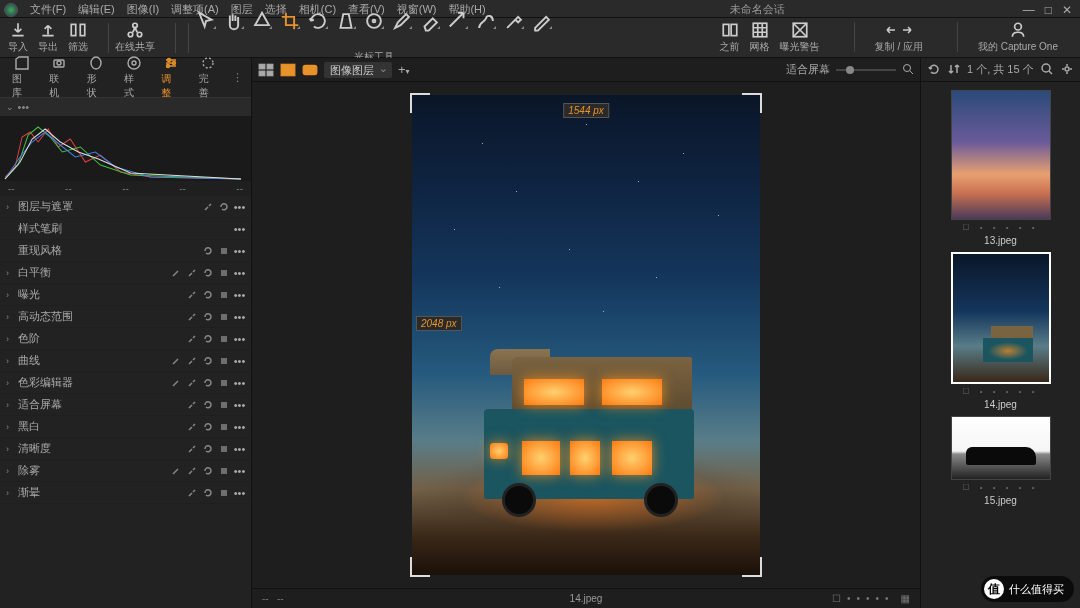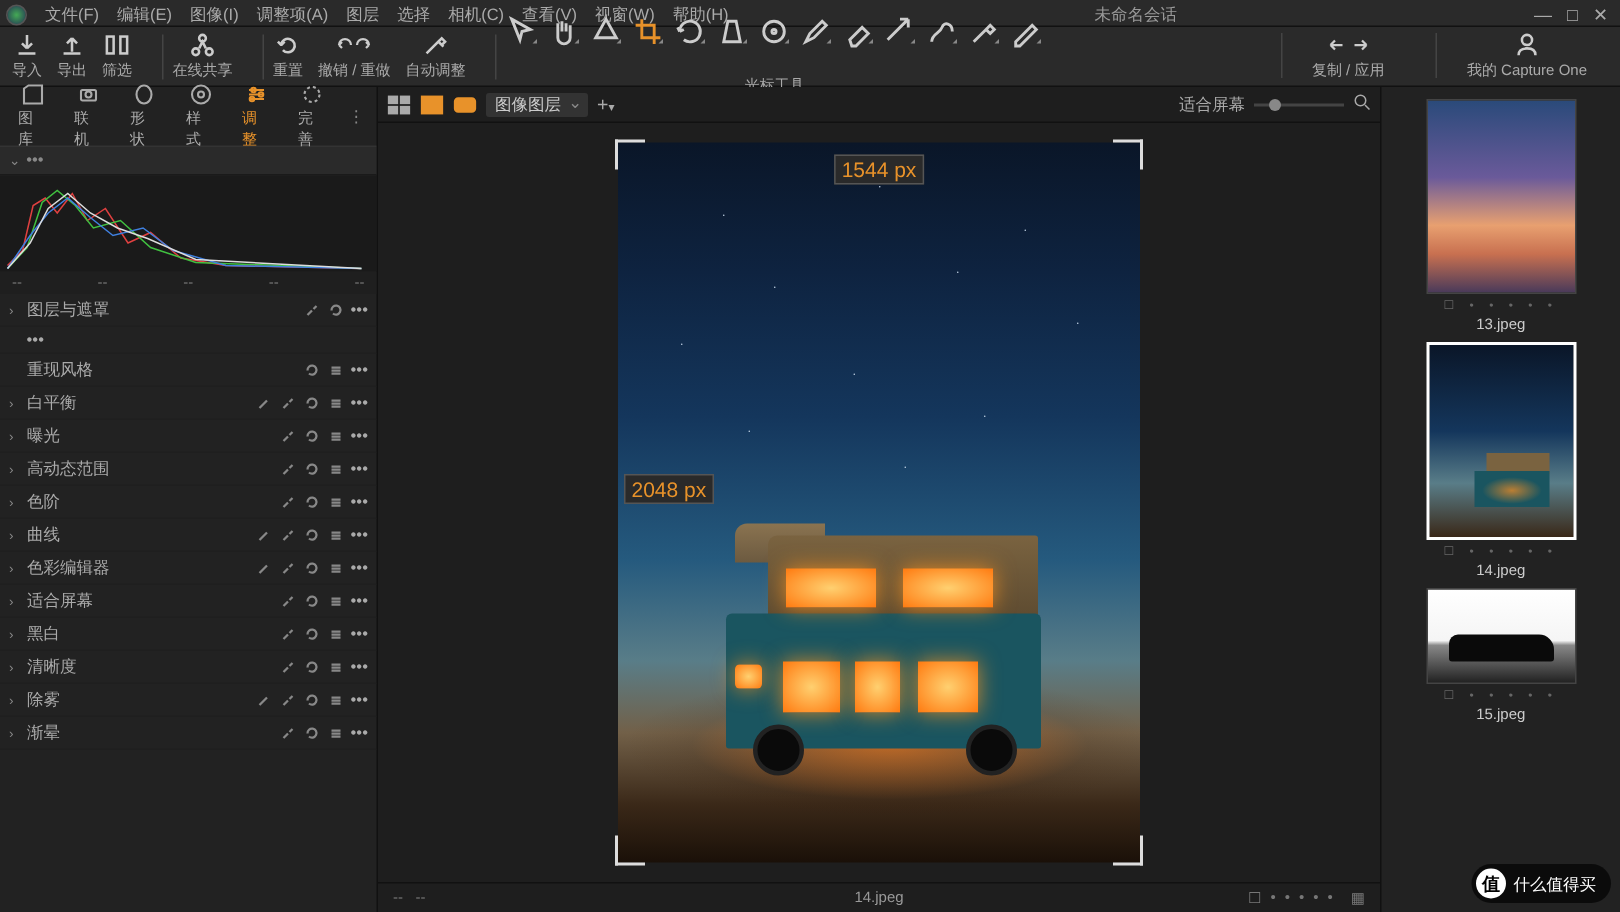--- a/index.html
+++ b/index.html
@@ -161,33 +161,6 @@
       </div>
   </div>
   <div class="tb-sep"></div>
-  <div class="tb-group">
-    <div class="tb-btn">
-        <div class="ic">
-          <svg viewBox="0 0 16 16">
-            <path d="M4 8a4 4 0 1 1 1 3M4 8l-2-2m2 2l2-2"></path>
-          </svg>
-        </div>
-        <div class="lbl">重置</div>
-      </div>
-    <div class="tb-btn">
-        <div class="ic" style="width:32px">
-          <svg viewBox="0 0 32 16">
-            <path d="M6 8a4 4 0 0 1 8 0M6 8l2-2m-2 2l2 2"></path>
-            <path d="M26 8a4 4 0 0 0-8 0M26 8l-2-2m2 2l-2 2"></path>
-          </svg>
-        </div>
-        <div class="lbl">撤销 / 重做</div>
-      </div>
-    <div class="tb-btn">
-        <div class="ic">
-          <svg viewBox="0 0 16 16">
-            <path d="M3 13l7-7l3 3M10 6l2-2l2 2l-2 2z"></path>
-          </svg>
-        </div>
-        <div class="lbl">自动调整</div>
-      </div>
-  </div>
   <div class="tb-sep"></div>
   <div style="display:flex;flex-direction:column;align-items:center">
     <div class="cursor-tools">

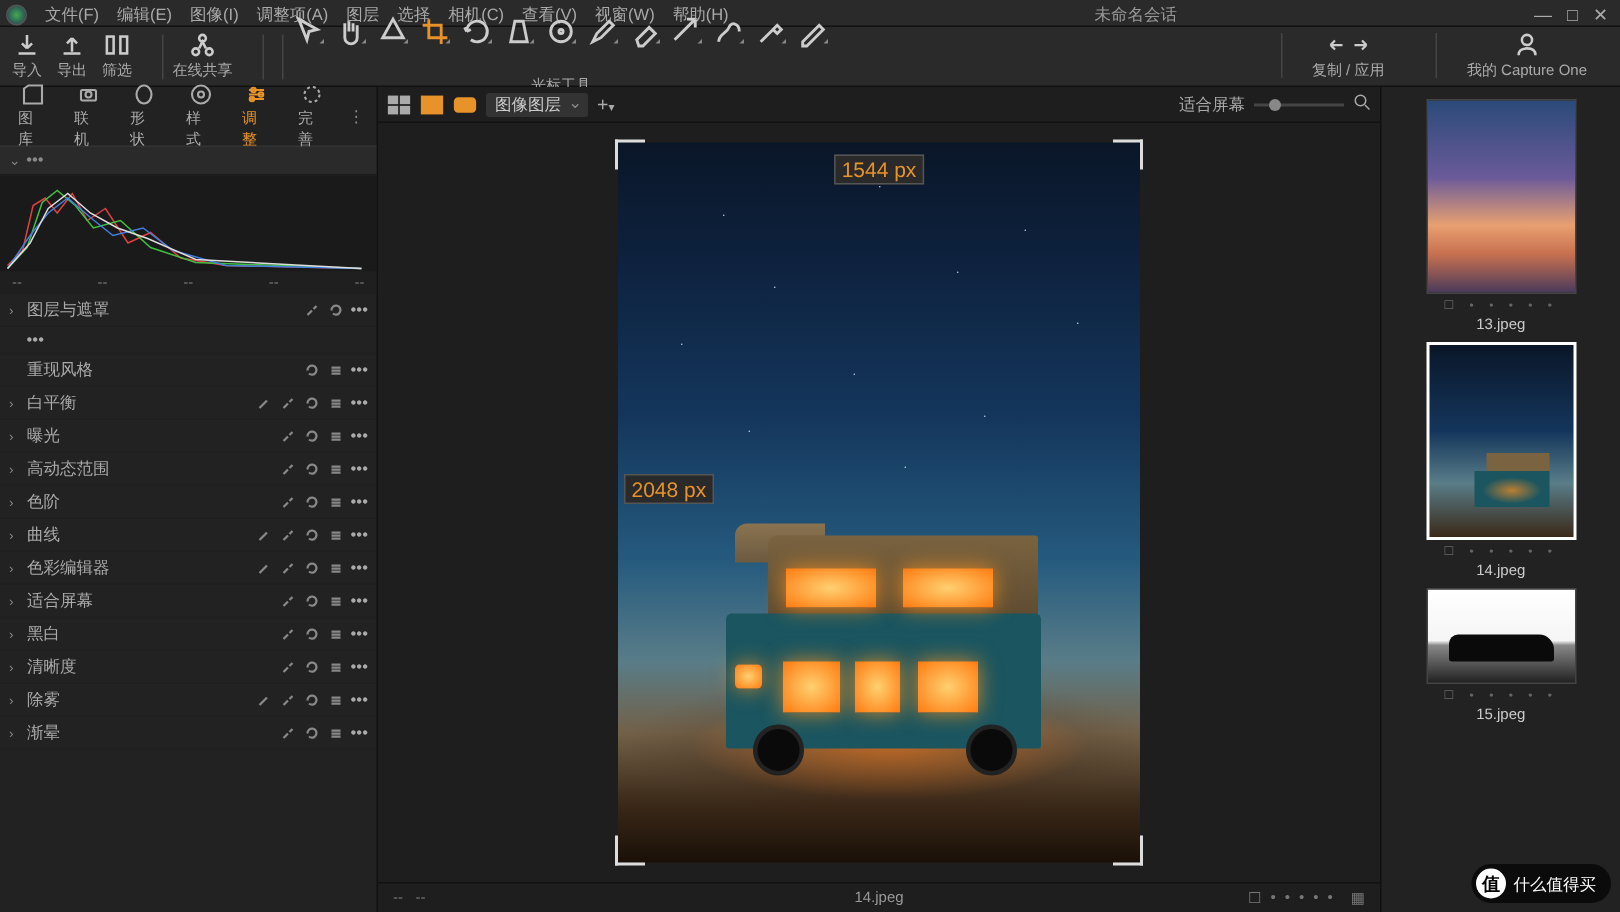--- a/index.html
+++ b/index.html
@@ -247,6 +247,35 @@
     <div class="cursor-label">光标工具</div>
   </div>
   <div class="tb-right">
+    <div class="tb-group">
+      <div class="tb-btn">
+          <div class="ic">
+            <svg viewBox="0 0 16 16">
+              <rect x="2" y="3" width="5" height="10"></rect>
+              <rect x="9" y="3" width="5" height="10"></rect>
+            </svg>
+          </div>
+          <div class="lbl">之前</div>
+        </div>
+      <div class="tb-btn">
+          <div class="ic">
+            <svg viewBox="0 0 16 16">
+              <rect x="2" y="2" width="12" height="12"></rect>
+              <path d="M6 2v12M10 2v12M2 6h12M2 10h12"></path>
+            </svg>
+          </div>
+          <div class="lbl">网格</div>
+        </div>
+      <div class="tb-btn">
+          <div class="ic">
+            <svg viewBox="0 0 16 16">
+              <rect x="2" y="2" width="12" height="12"></rect>
+              <path d="M2 2l12 12M14 2L2 14"></path>
+            </svg>
+          </div>
+          <div class="lbl">曝光警告</div>
+        </div>
+    </div>
     <div class="tb-sep"></div>
     <div class="tb-group">
       <div class="tb-btn">

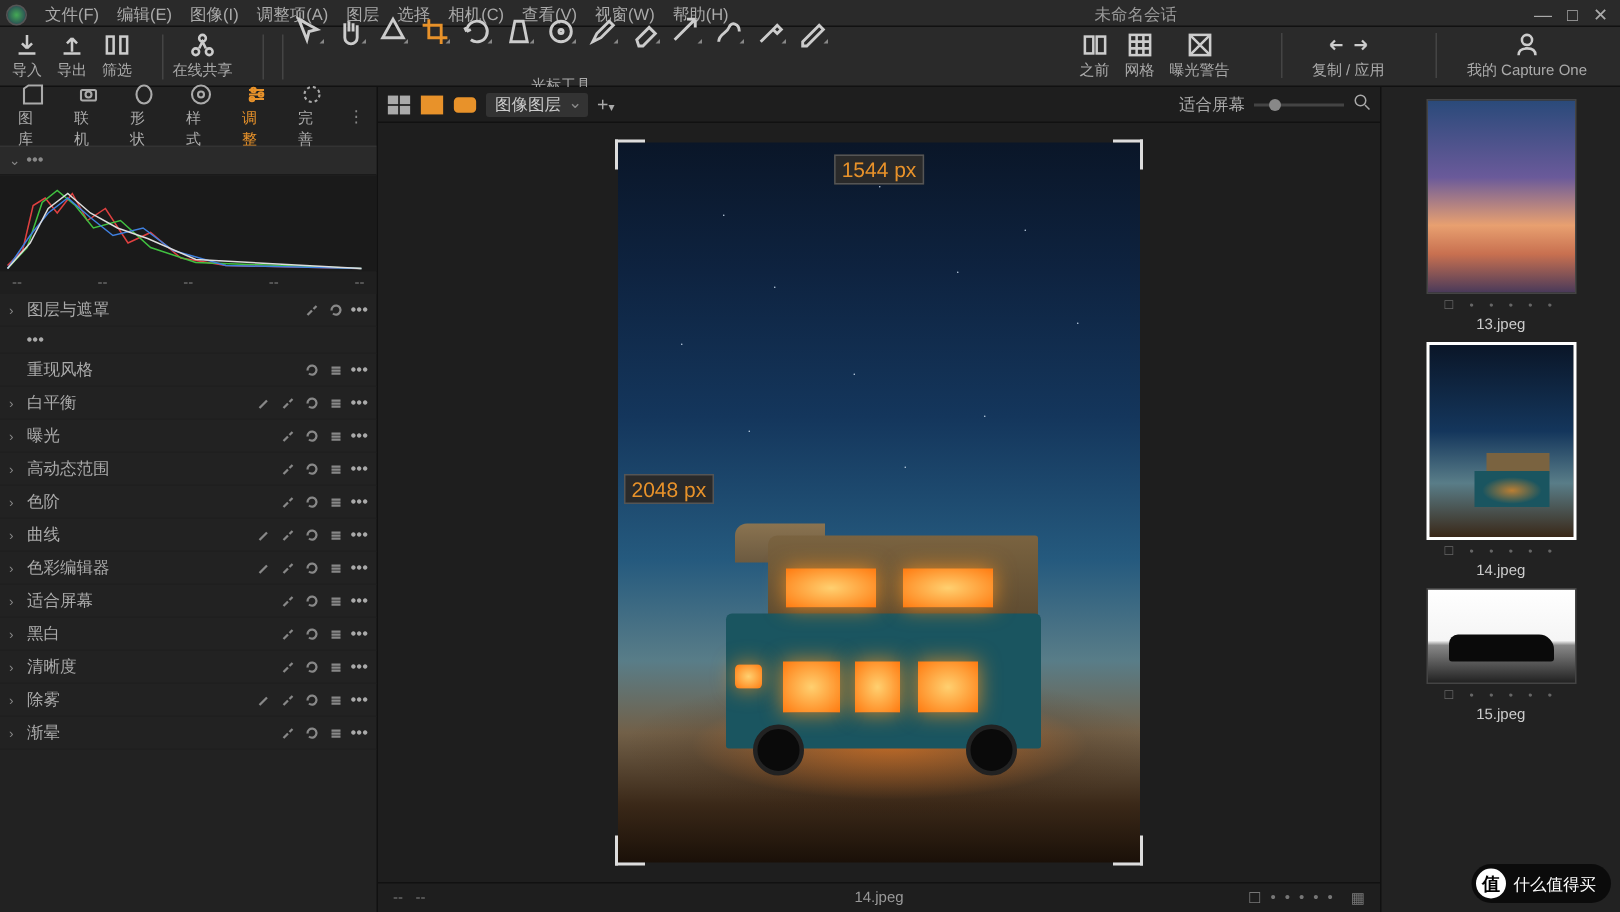--- a/index.html
+++ b/index.html
@@ -751,6 +751,23 @@
   </div>
 
   <div class="right-panel">
+    <div class="right-bar">
+      <span><svg viewBox="0 0 14 14">
+            <path d="M3 7a4 4 0 1 1 1 3M3 7l-1-2m1 2l2-1"></path>
+          </svg></span>
+      <span><svg viewBox="0 0 14 14">
+            <path d="M4 3v8m0 0l-2-2m2 2l2-2M10 11V3m0 0l-2 2m2-2l2 2"></path>
+          </svg></span>
+      <span class="browser-count">1 个, 共 15 个</span>
+      <span><svg viewBox="0 0 14 14">
+            <circle cx="6" cy="6" r="4"></circle>
+            <path d="M9 9l3 3"></path>
+          </svg></span>
+      <span><svg viewBox="0 0 14 14">
+            <circle cx="7" cy="7" r="2"></circle>
+            <path d="M7 2v2M7 10v2M2 7h2M10 7h2"></path>
+          </svg></span>
+    </div>
     <div class="thumbs">
       <div class="thumb">
         <div class="thumb-img th1"></div>

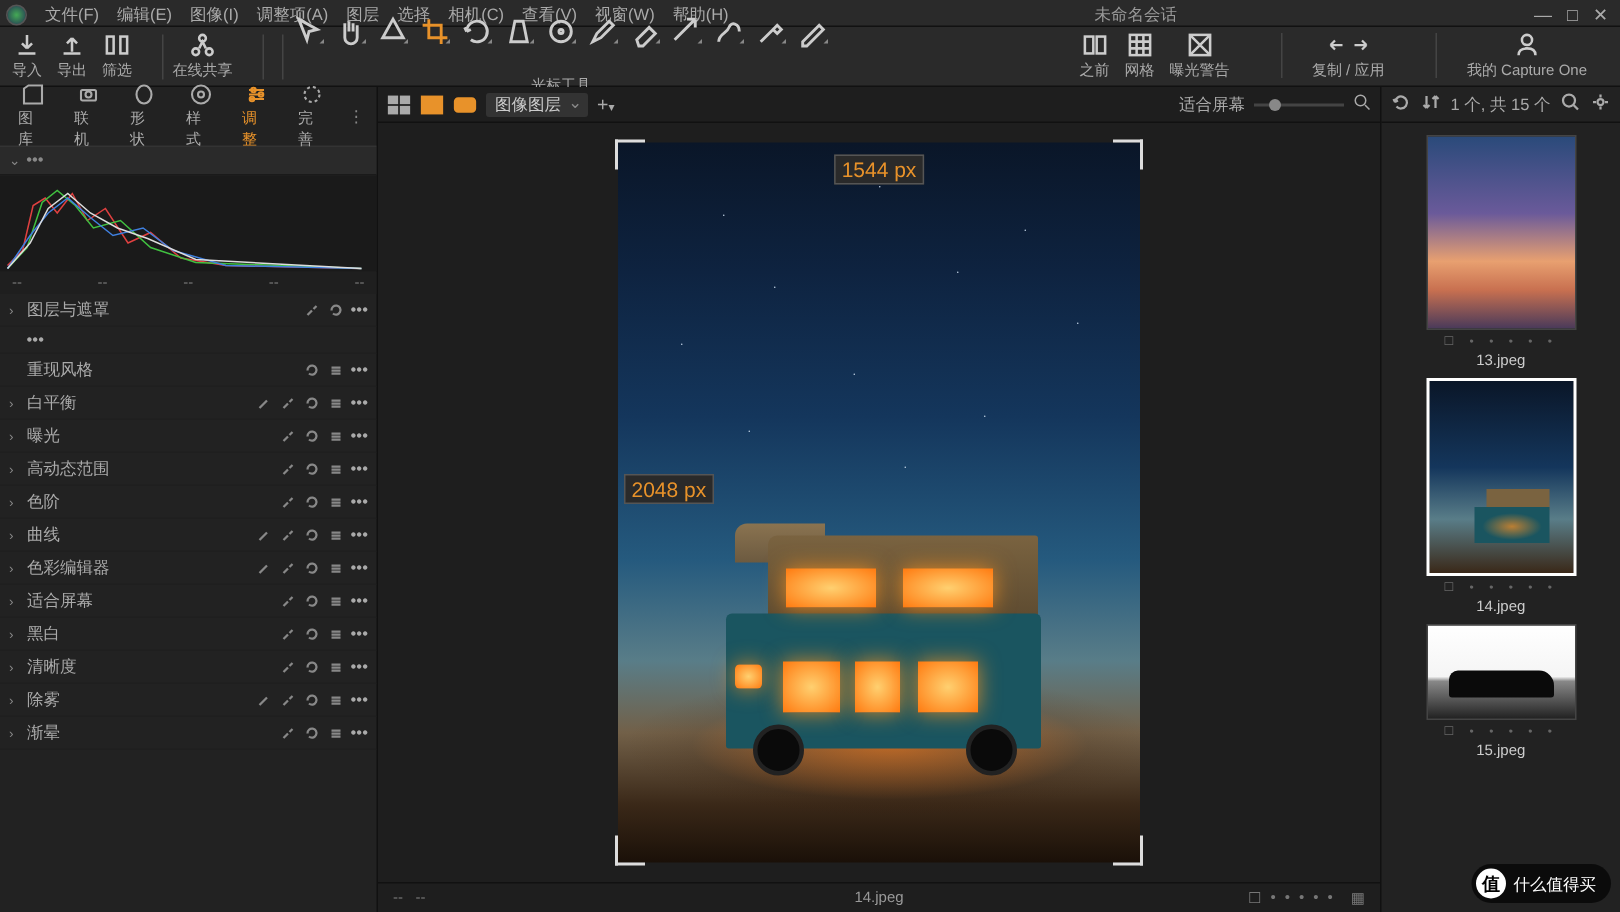--- a/index.html
+++ b/index.html
@@ -70,7 +70,7 @@
 .crop-tr { top: -2px; right: -2px; border-left: none; border-bottom: none; }
 .crop-bl { bottom: -2px; left: -2px; border-right: none; border-top: none; }
 .crop-br { bottom: -2px; right: -2px; border-left: none; border-top: none; }
-.dim-badge { position: absolute; background: #2a2a2a; color: #e8922a; font-size: 14px; padding: 1px 4px; border: 1px solid #555; }
+.dim-badge { position: absolute; background: #2a2a2a; color: #e8922a; font-size: 10px; padding: 1px 4px; border: 1px solid #555; font-style: italic; }
 .viewer-footer { height: 20px; display: flex; align-items: center; justify-content: center; gap: 20px; font-size: 10px; color: #999; border-top: 1px solid #111; position: relative; }
 .vf-left { position: absolute; left: 10px; color: #777; }
 .vf-right { position: absolute; right: 10px; display: flex; gap: 6px; align-items: center; color: #777; }

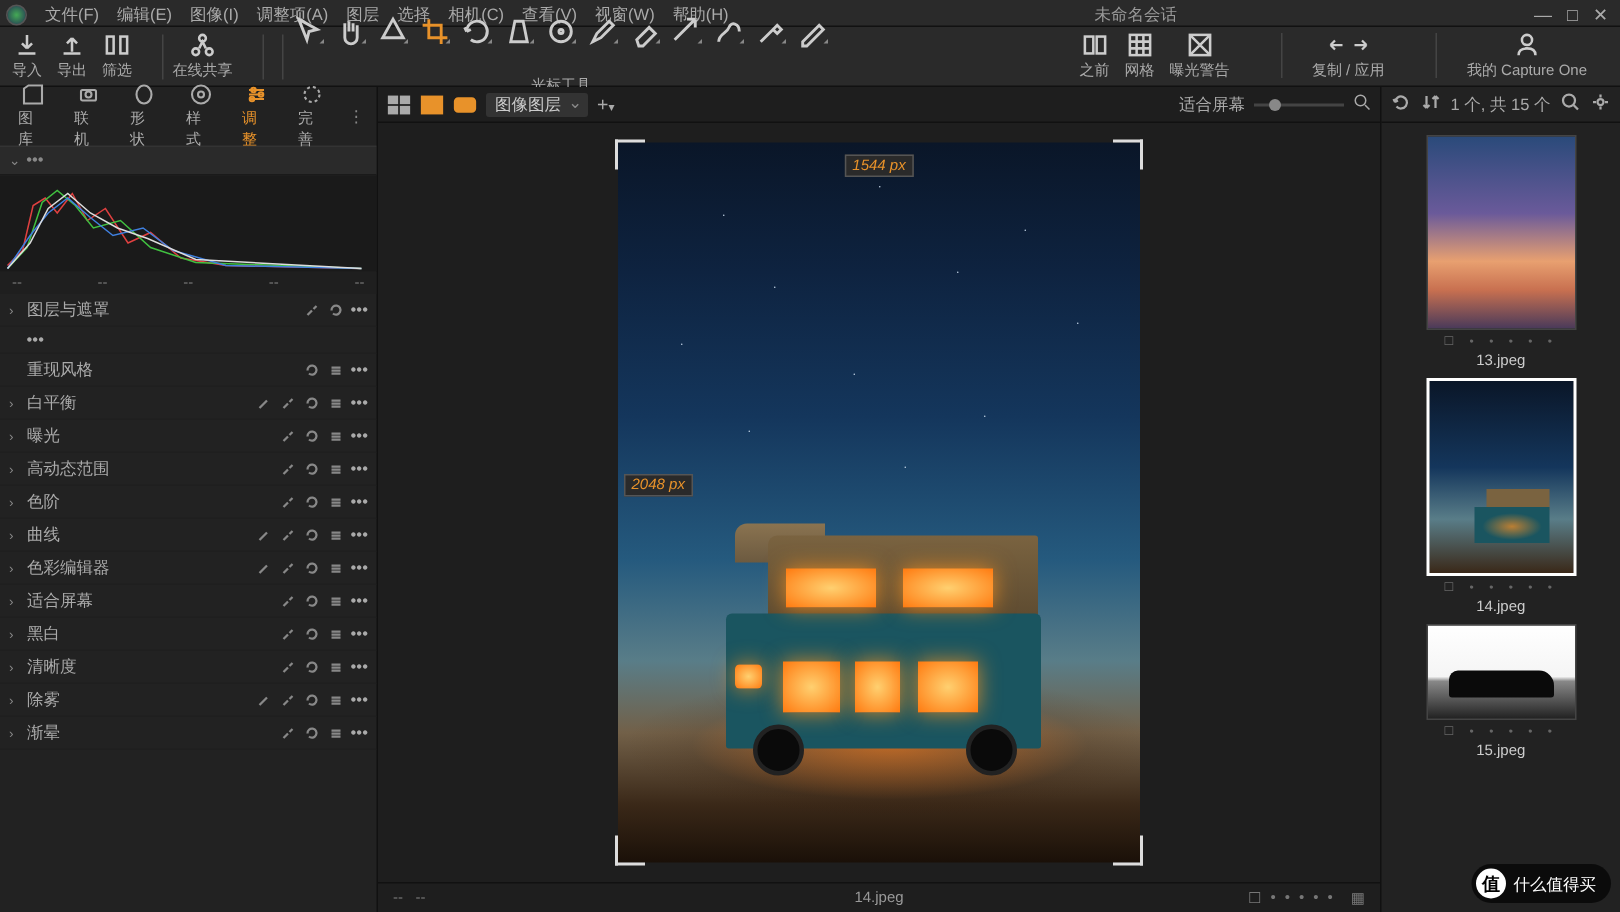--- a/index.html
+++ b/index.html
@@ -392,6 +392,7 @@
       </div>
     <div class="tool-row">
         <span class="chev"></span>
+        <span class="ttl">样式笔刷</span>
         <span class="acts">
           <span>•••</span>
         </span>

